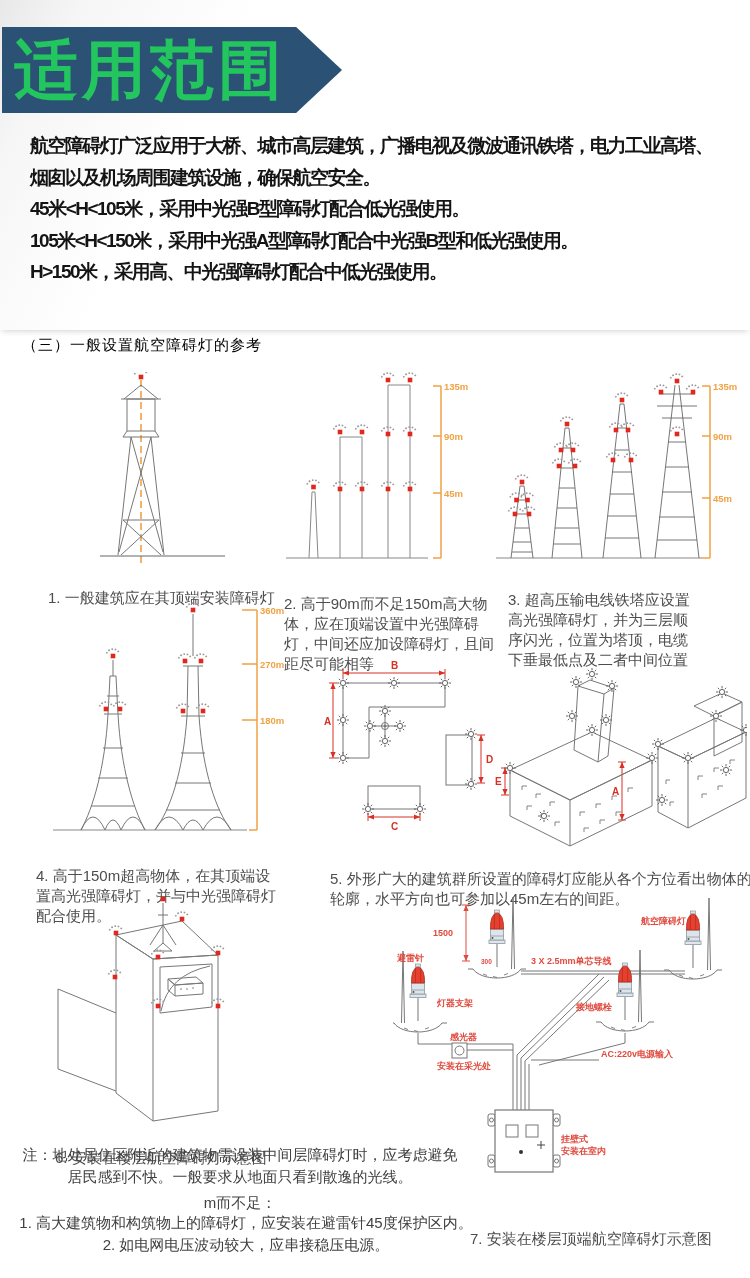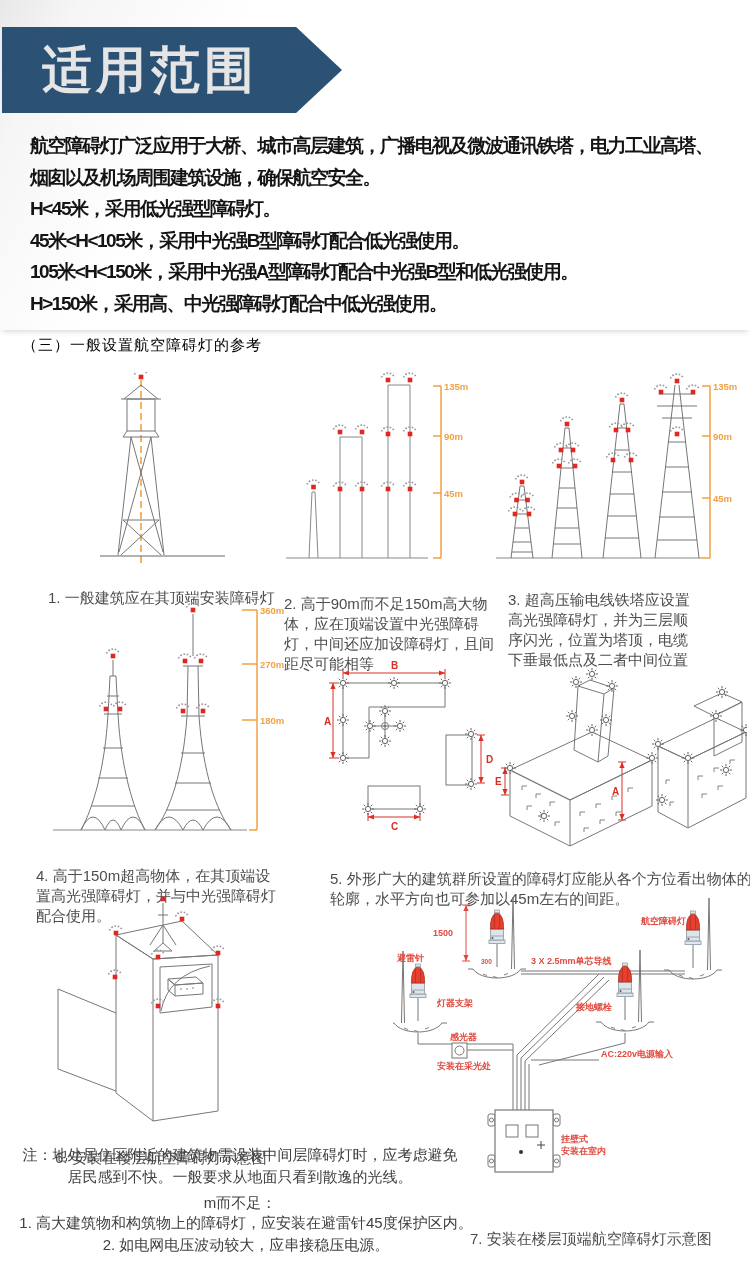--- a/index.html
+++ b/index.html
@@ -11,7 +11,7 @@
   .banner{position:absolute;left:2px;top:27px;width:340px;height:86px;background:#2b5174;
           clip-path:polygon(0 0,86.5% 0,100% 50%,86.5% 100%,0 100%);
           display:flex;align-items:center;justify-content:center;padding-right:44px;box-sizing:border-box;
-          color:#e5e5e5;font-size:50px;font-weight:bold;letter-spacing:4px;}
+          color:#22c55e;font-size:64px;font-weight:bold;letter-spacing:4px;}
   .intro{position:absolute;left:30px;top:130px;width:698px;color:#141414;
          font-size:19px;font-weight:bold;line-height:31.5px;letter-spacing:-1.5px;}
   .intro p{margin:0;}

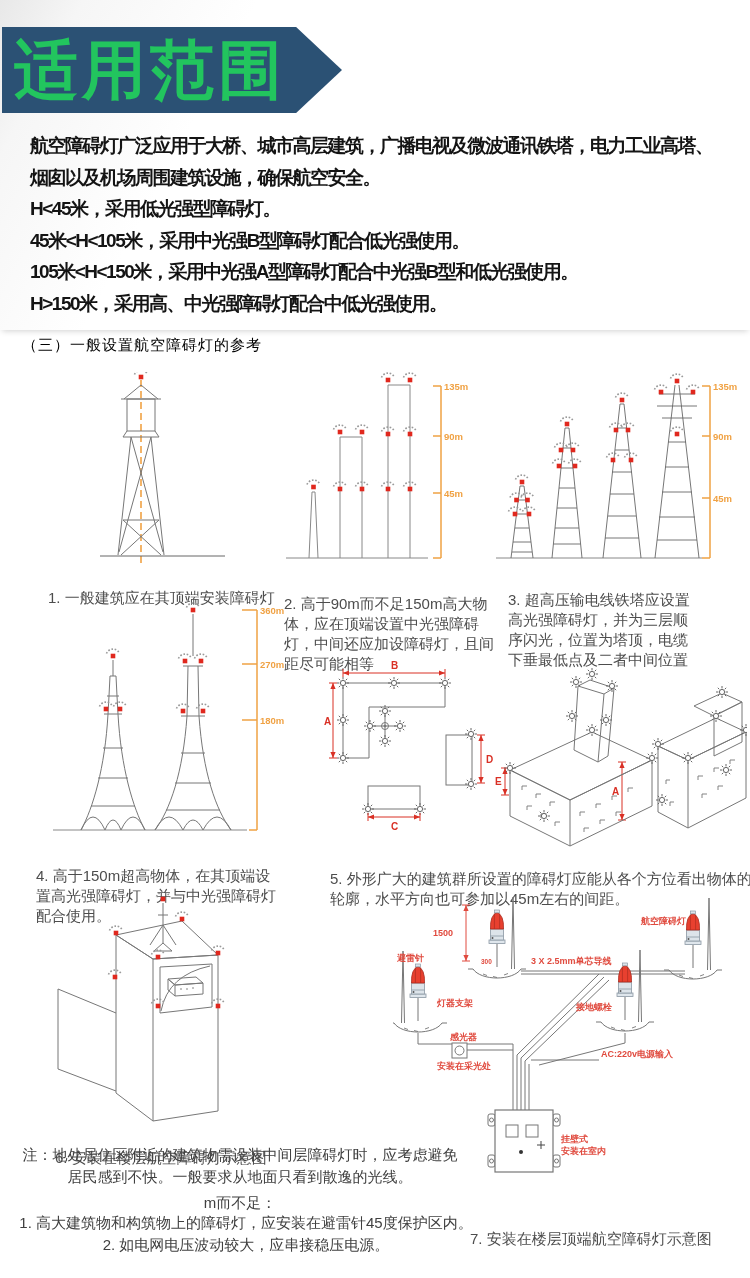--- a/index.html
+++ b/index.html
@@ -79,7 +79,6 @@
     </div>
     <div class="intro">
       <p>航空障碍灯广泛应用于大桥、城市高层建筑，广播电视及微波通讯铁塔，电力工业高塔、烟囱以及机场周围建筑设施，确保航空安全。</p>
-      <p>H&lt;45米，采用低光强型障碍灯。</p>
       <p>45米&lt;H&lt;105米，采用中光强B型障碍灯配合低光强使用。</p>
       <p>105米&lt;H&lt;150米，采用中光强A型障碍灯配合中光强B型和低光强使用。</p>
       <p>H&gt;150米，采用高、中光强障碍灯配合中低光强使用。</p>

